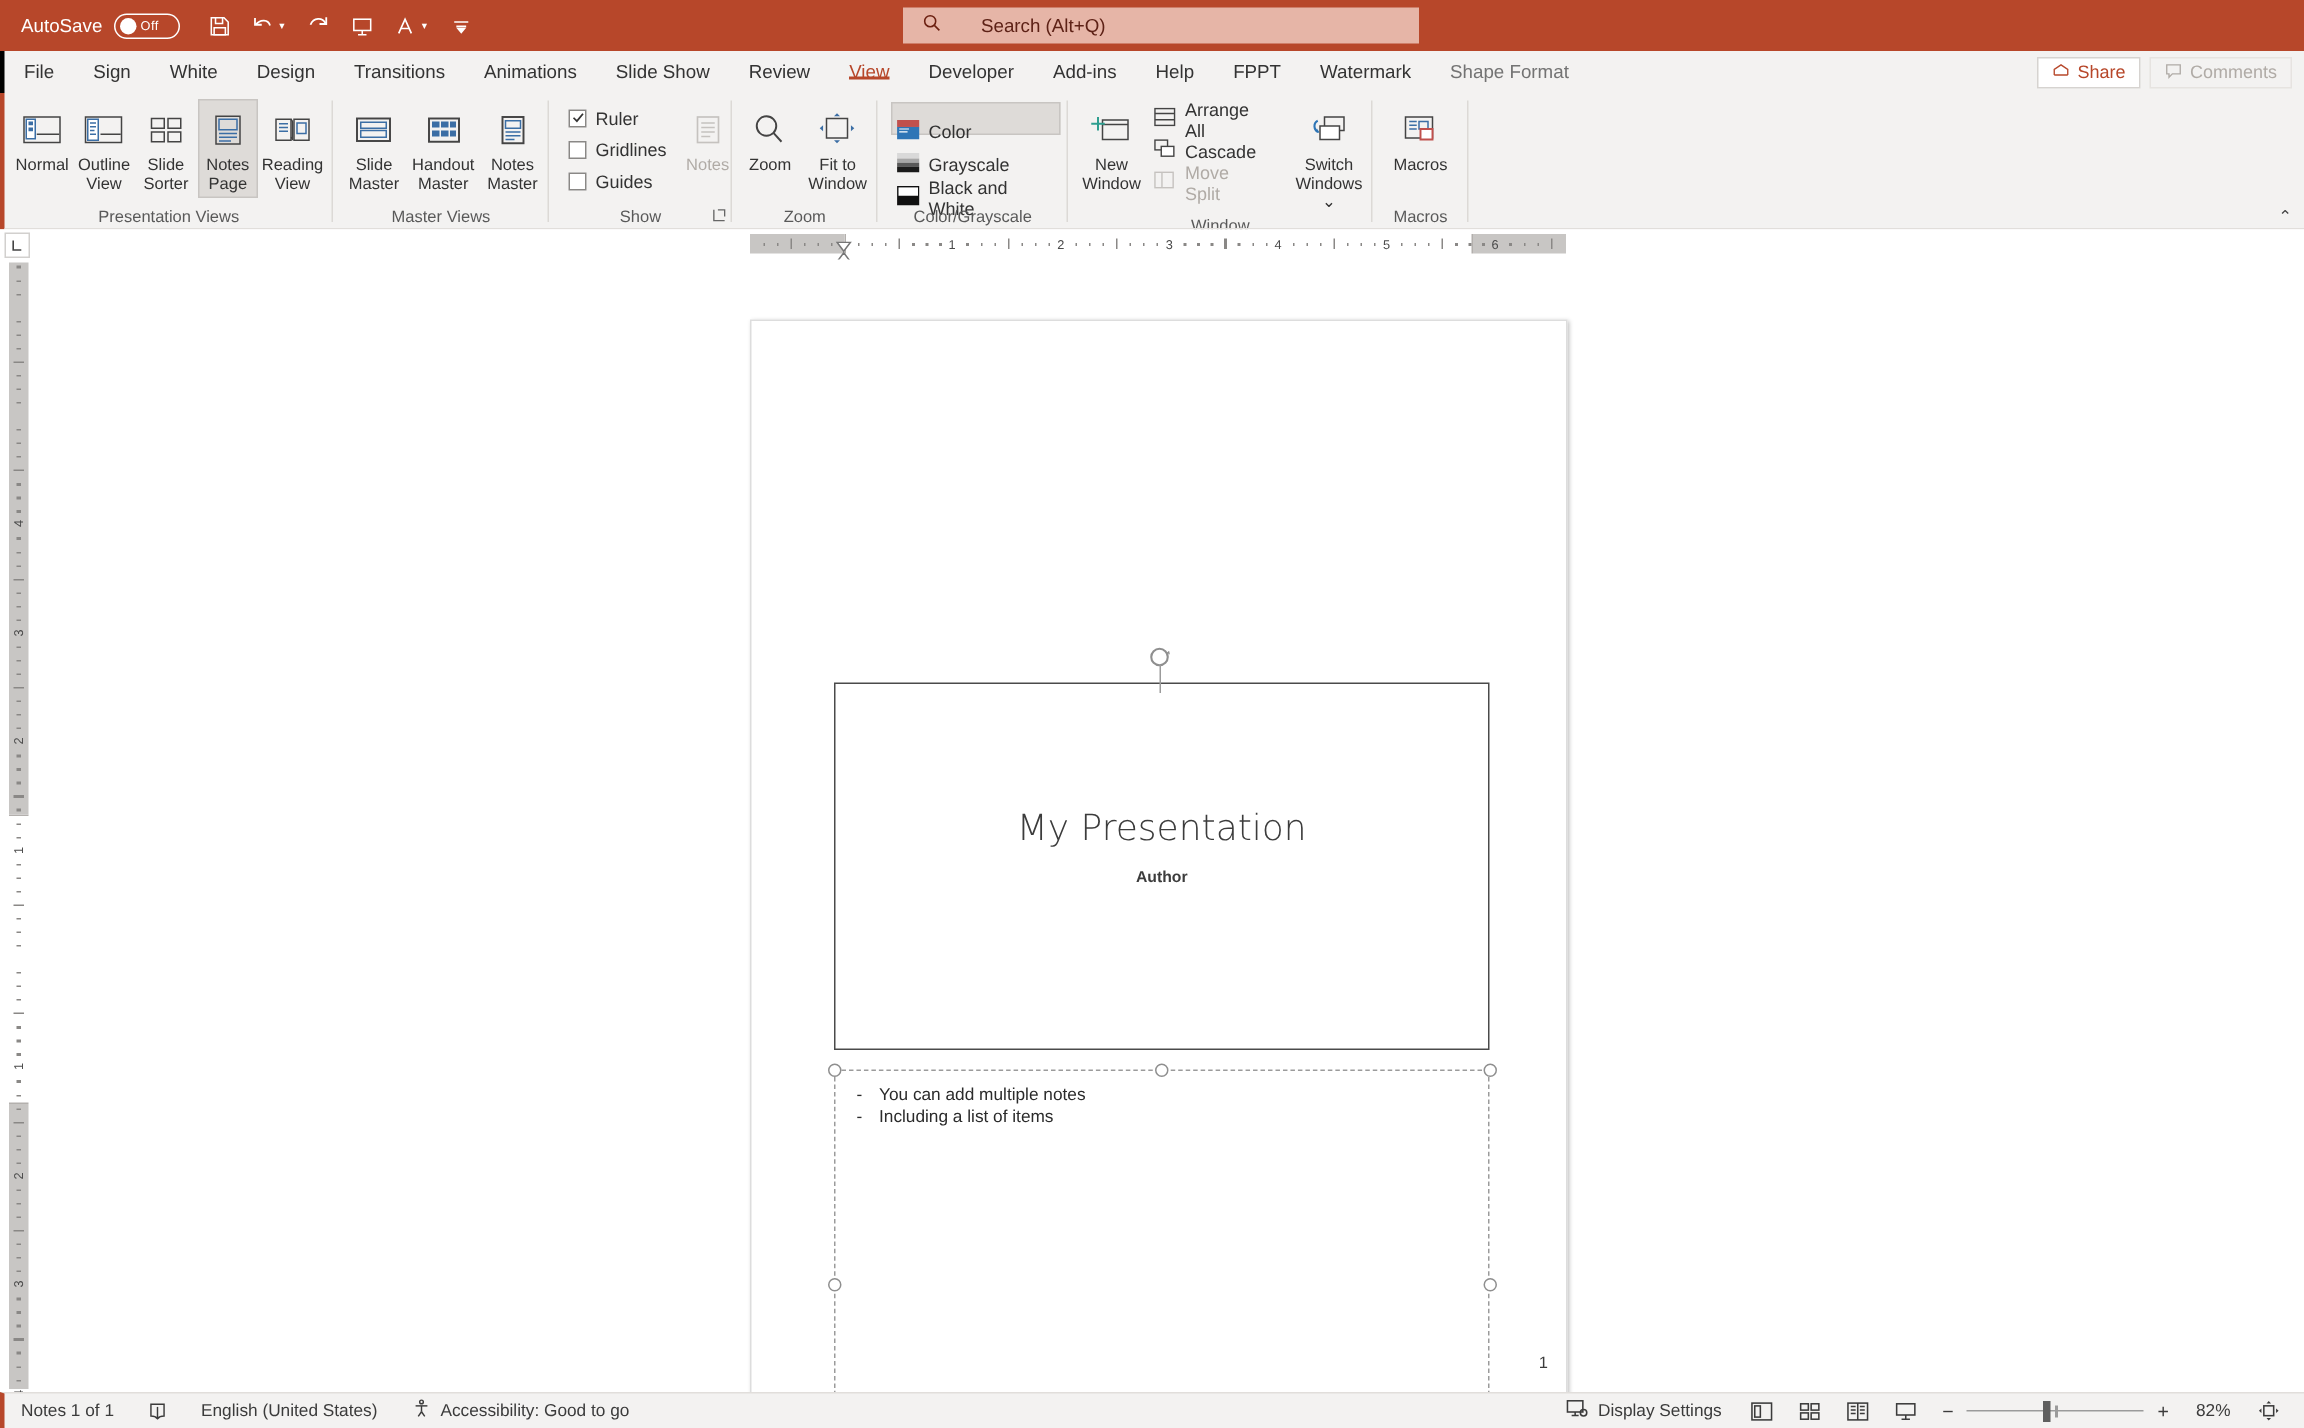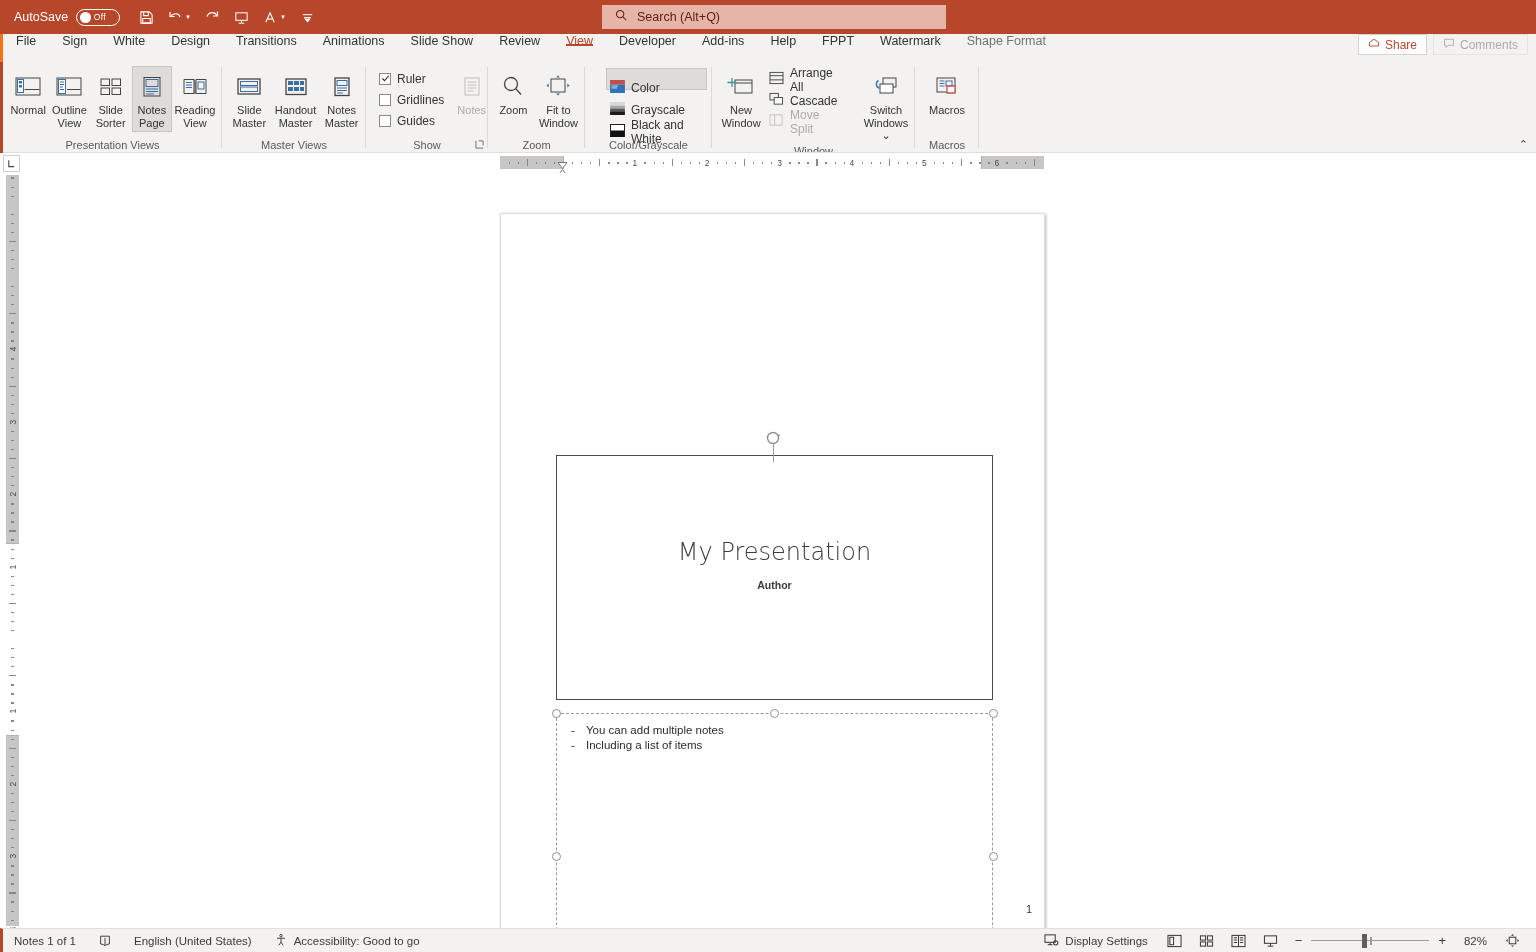--- a/index.html
+++ b/index.html
@@ -40,7 +40,7 @@
   .doctitle span { pointer-events: auto; }
   .searchbox {
     position: absolute; left: 602px; top: 5px; width: 344px; height: 24px;
-    background: #E6B5A7; display: flex; align-items: center; gap: 9px; padding-left: 12px;
+    background: #E6B5A7; display: flex; align-items: center; gap: 26px; padding-left: 12px;
   }
   .searchbox .sicon { color: #6b1f10; }
   .searchbox .stext { font-size: 12.5px; color: #5d2116; }

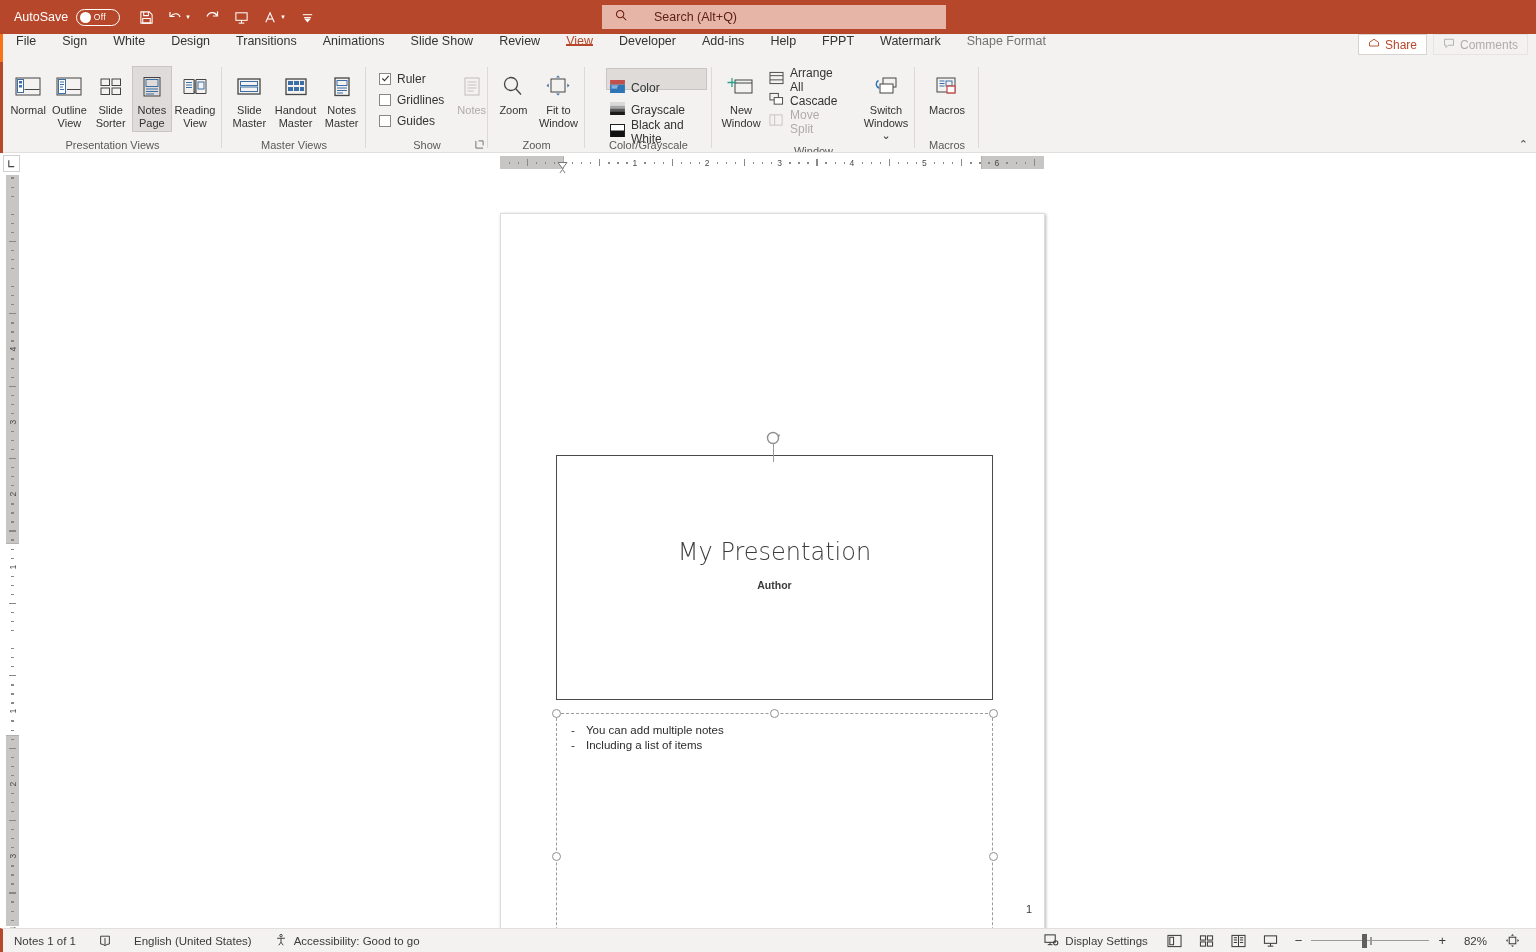--- a/index.html
+++ b/index.html
@@ -57,8 +57,8 @@
   
   .tabstrip {
     height: 28px; background: #F3F2F1;
-    display: flex; align-items: flex-start;
-    border-left: 3px solid #f97316;
+    display: flex; align-items: center;
+    border-left: 3px solid #000000;
     position: relative;
   }
   .tab {

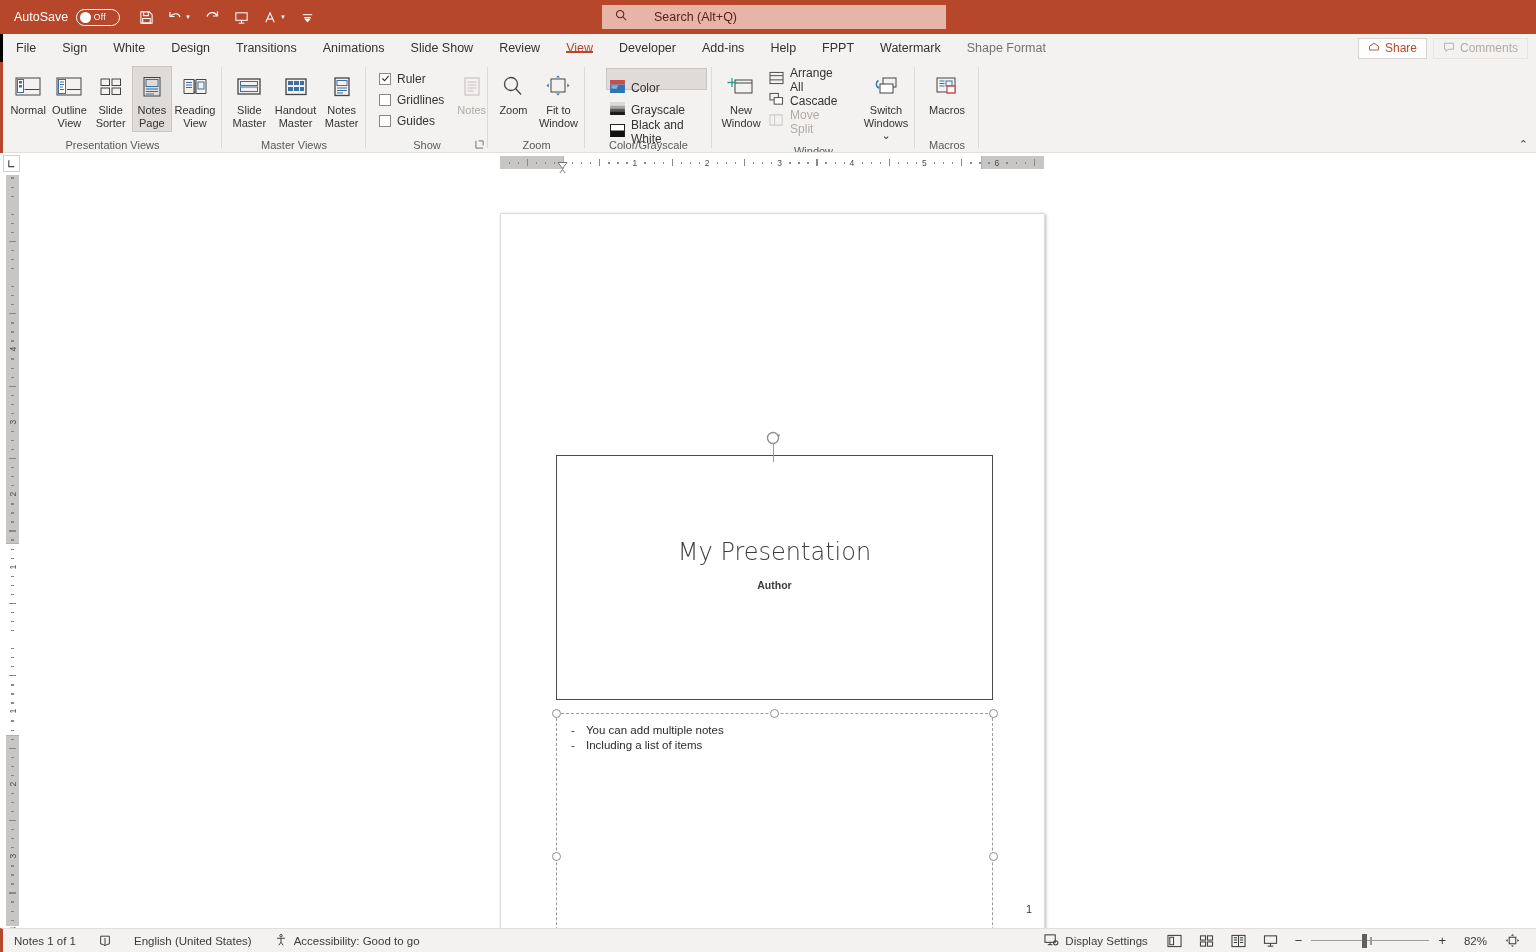--- a/index.html
+++ b/index.html
@@ -120,7 +120,7 @@
   .stack { display: flex; flex-direction: column; justify-content: flex-start; padding-top: 2px; }
   .colitem {
     display: flex; align-items: center; gap: 6px; font-size: 12px; color: #333;
-    height: 22px; padding: 17px 7px 0 3px; border: 1px solid transparent; margin-left: 12px;
+    height: 22px; padding: 17px 7px 0 3px; border: 1px solid transparent;
   }
   .colitem.sel { background: #DEDBD8; border: 1px solid #C8C5C2; }
   .launcher { position: absolute; right: 4px; bottom: 2px; font-size: 10px; color: #666; }

